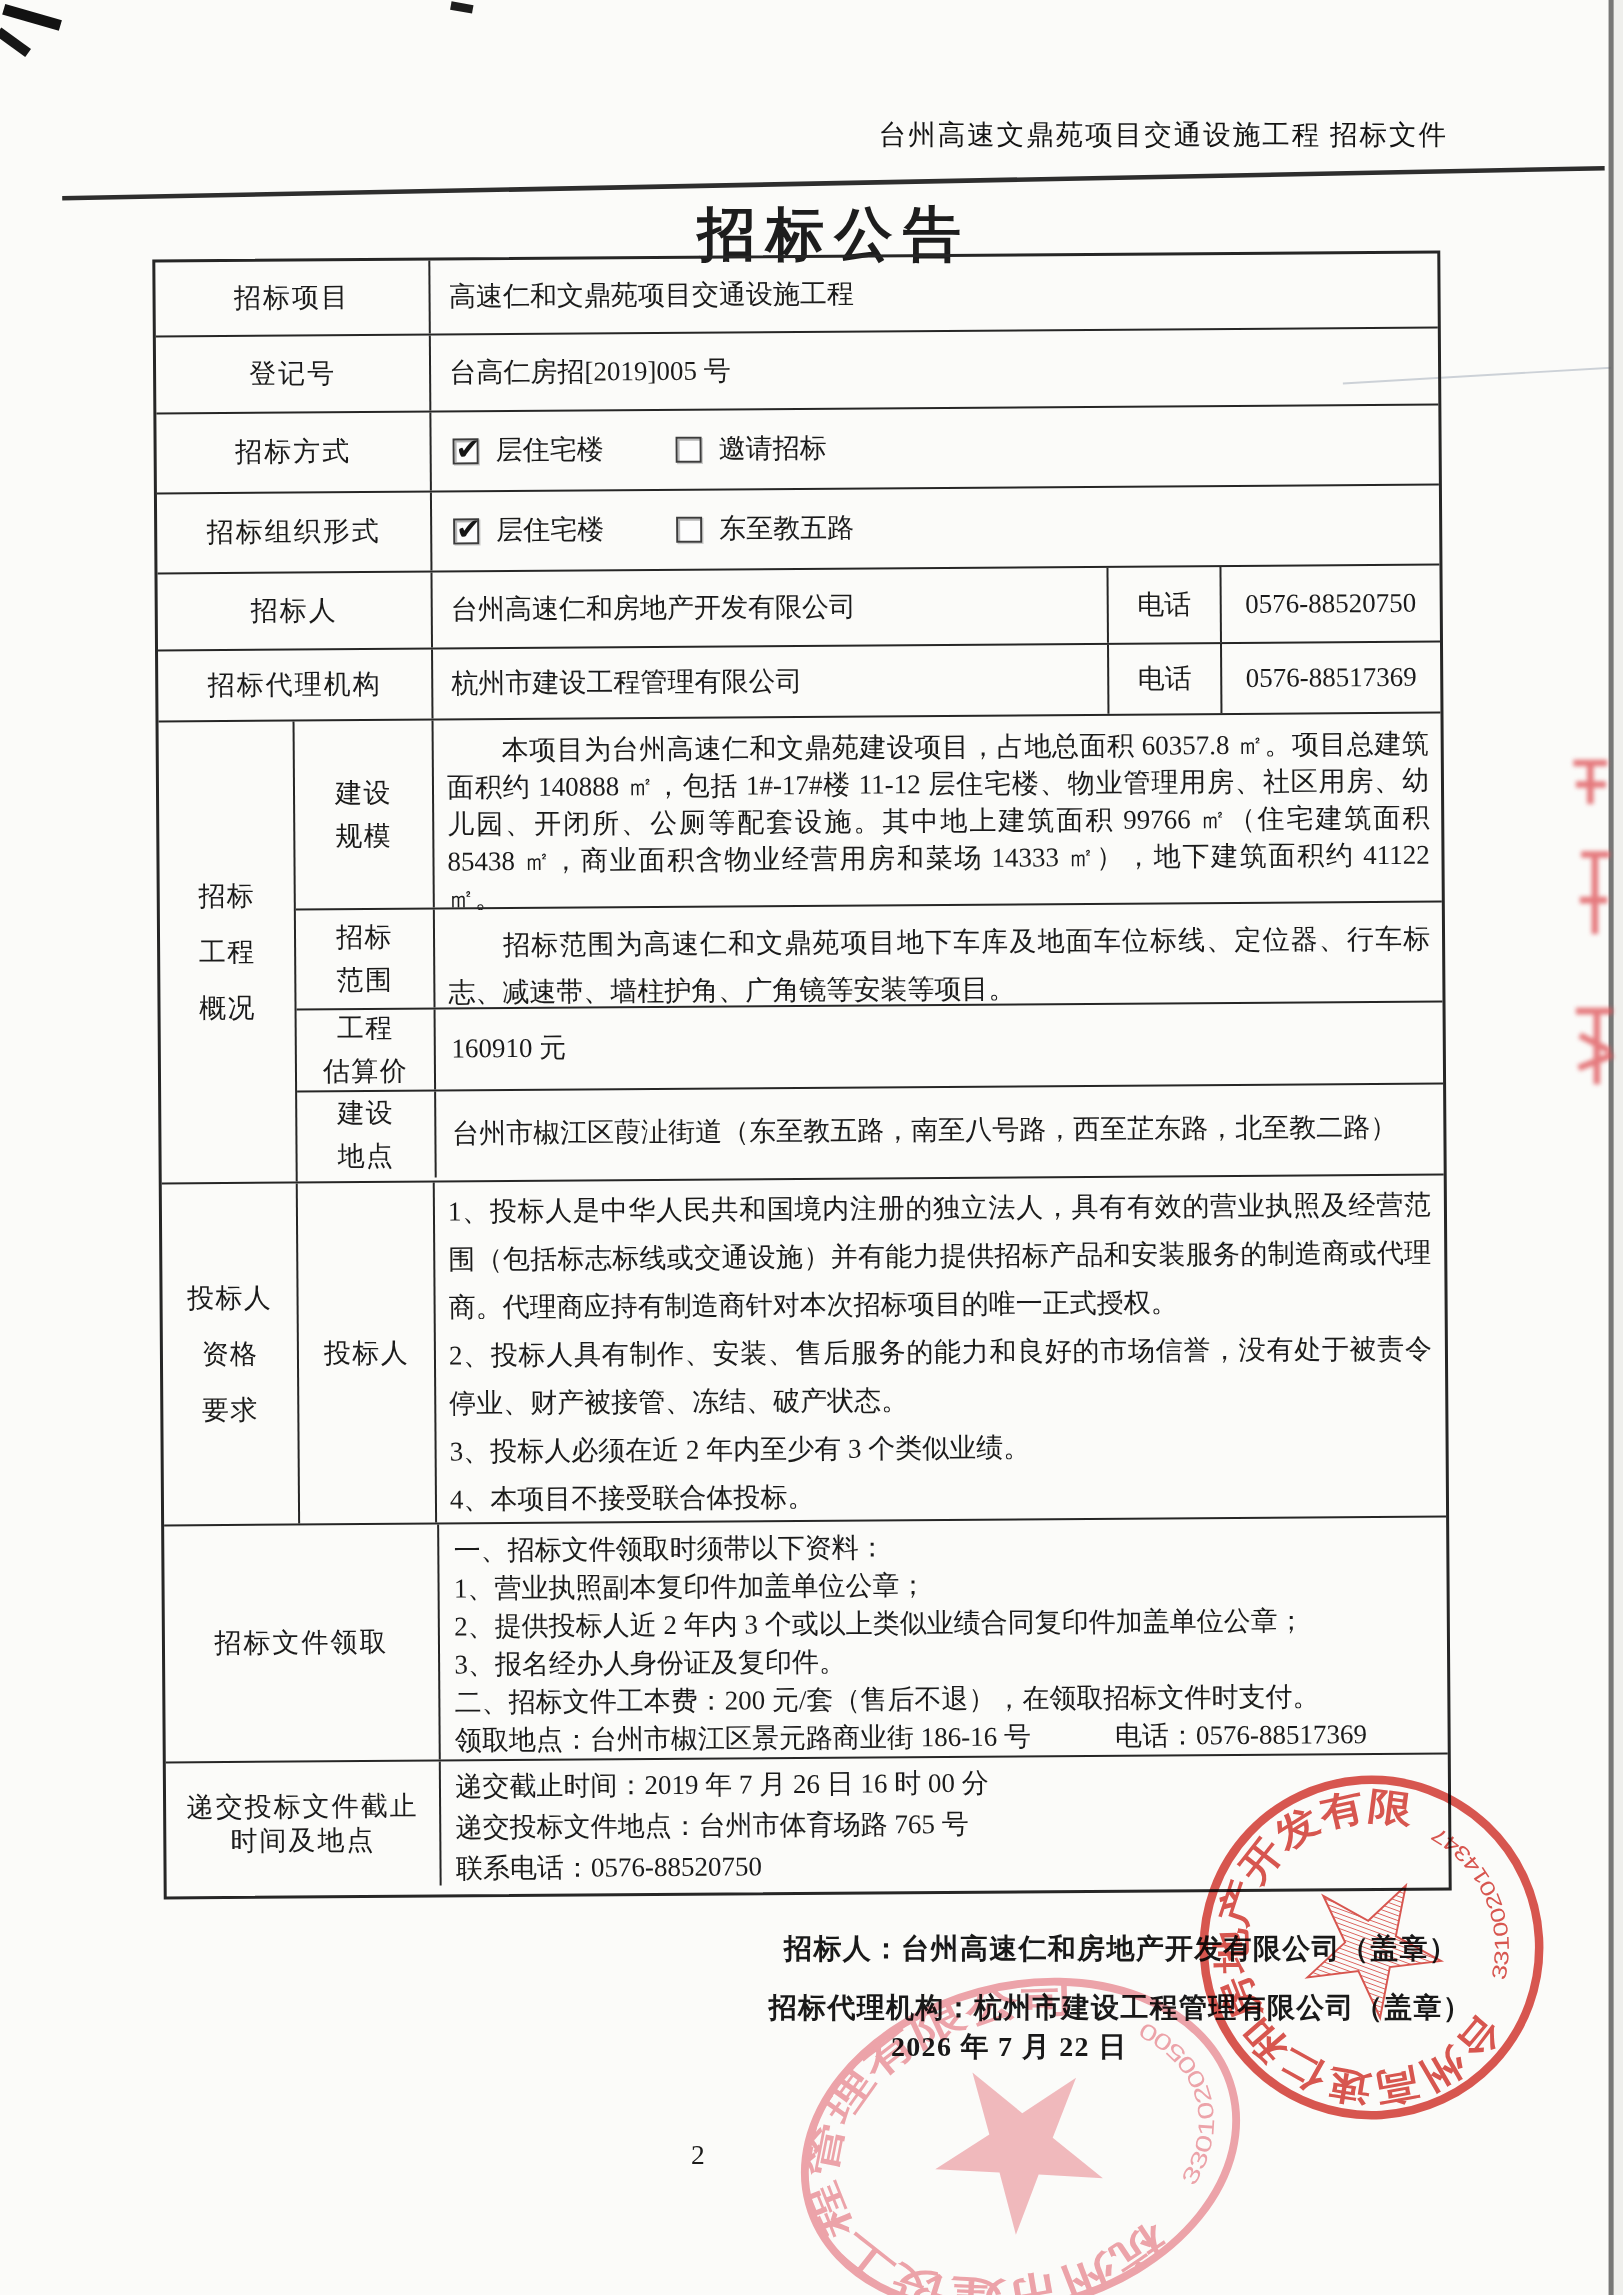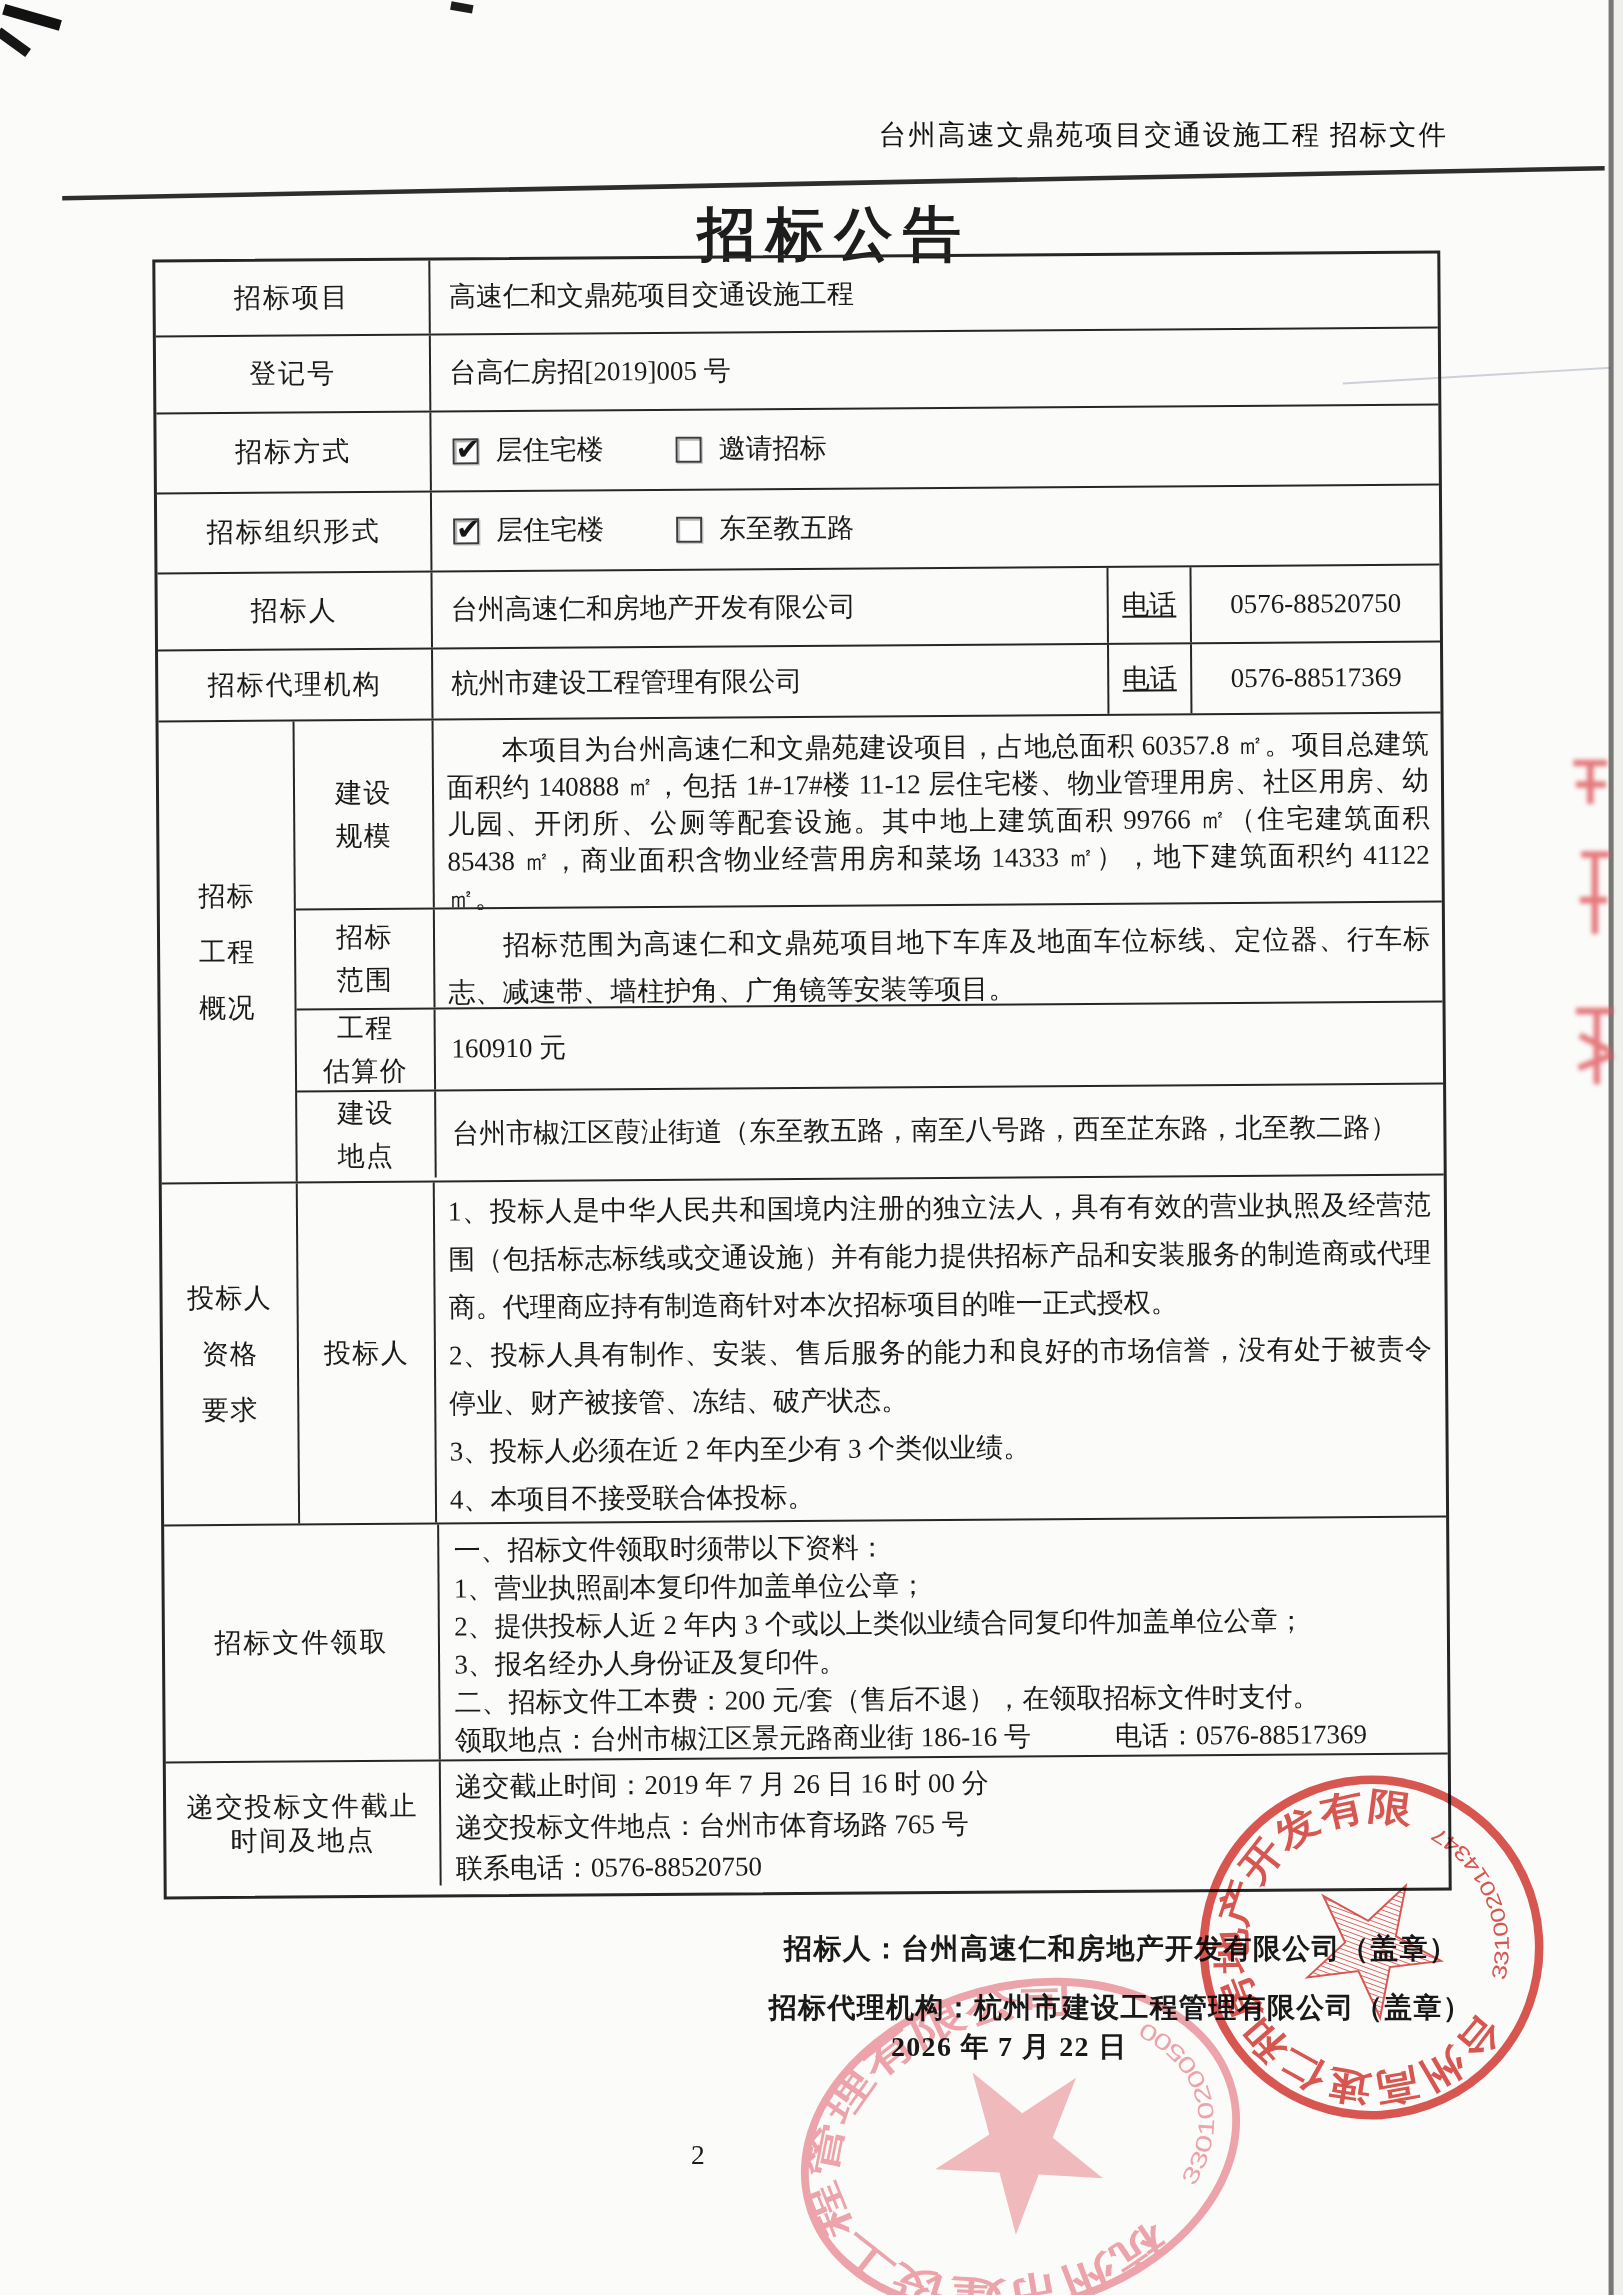--- a/index.html
+++ b/index.html
@@ -42,7 +42,7 @@
   .r1{height:73px;} .r2{height:77px;} .r3{height:80px;} .r4{height:80px;}
   .r5{height:77px;} .r6{height:71px;}
   .company{width:676px;flex:none;}
-  .tel-lab{width:83px;flex:none;display:flex;align-items:center;justify-content:center;text-decoration:underline;}
+  .tel-lab{width:113px;flex:none;display:flex;align-items:center;justify-content:center;}
   .tel-val{flex:1;display:flex;align-items:center;justify-content:center;padding-left:0;}
   
   .opts{flex:1;display:flex;align-items:center;padding-left:21px;}

